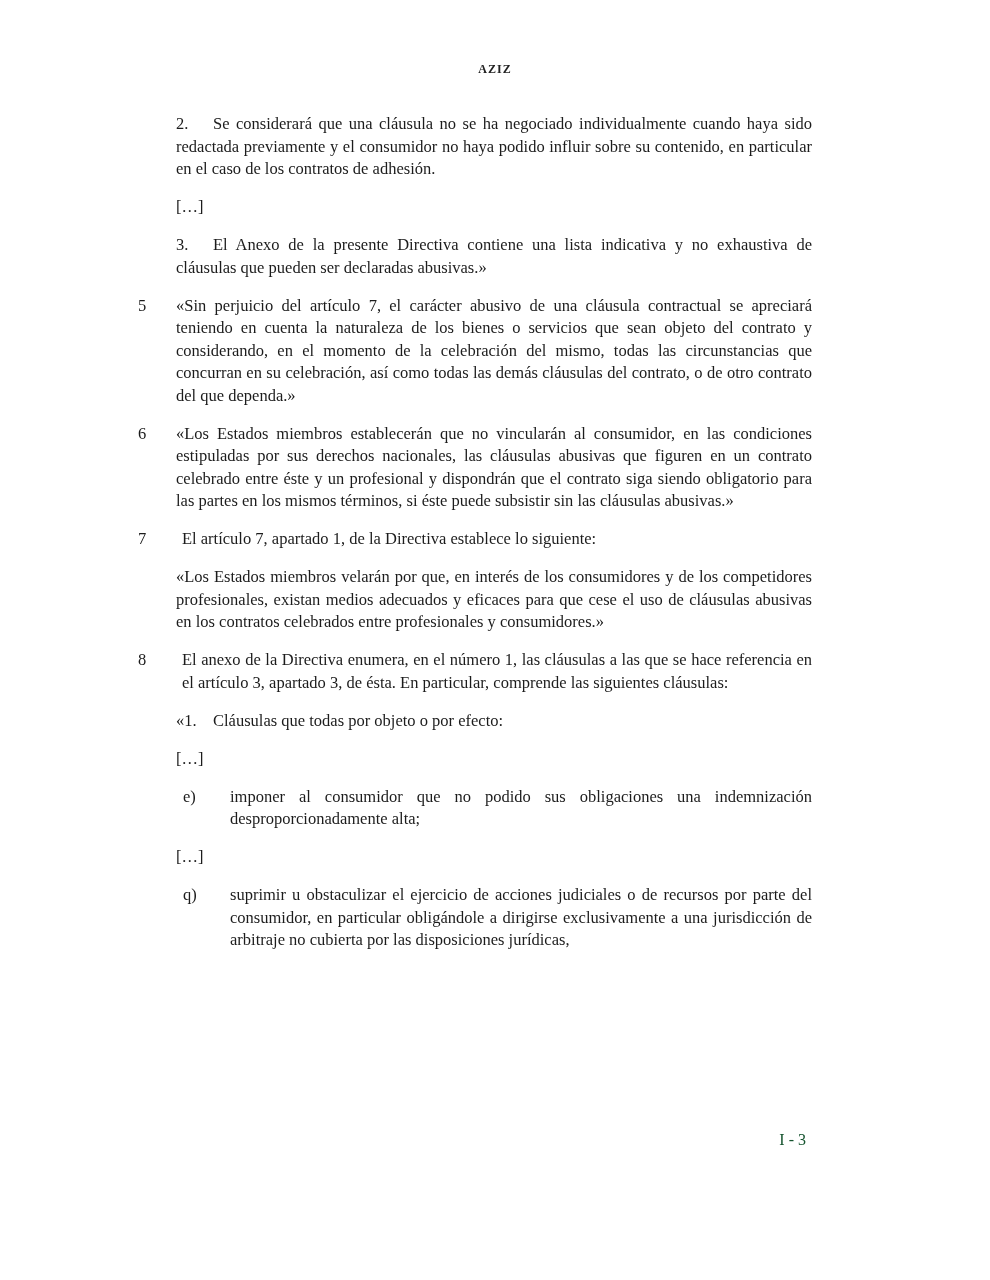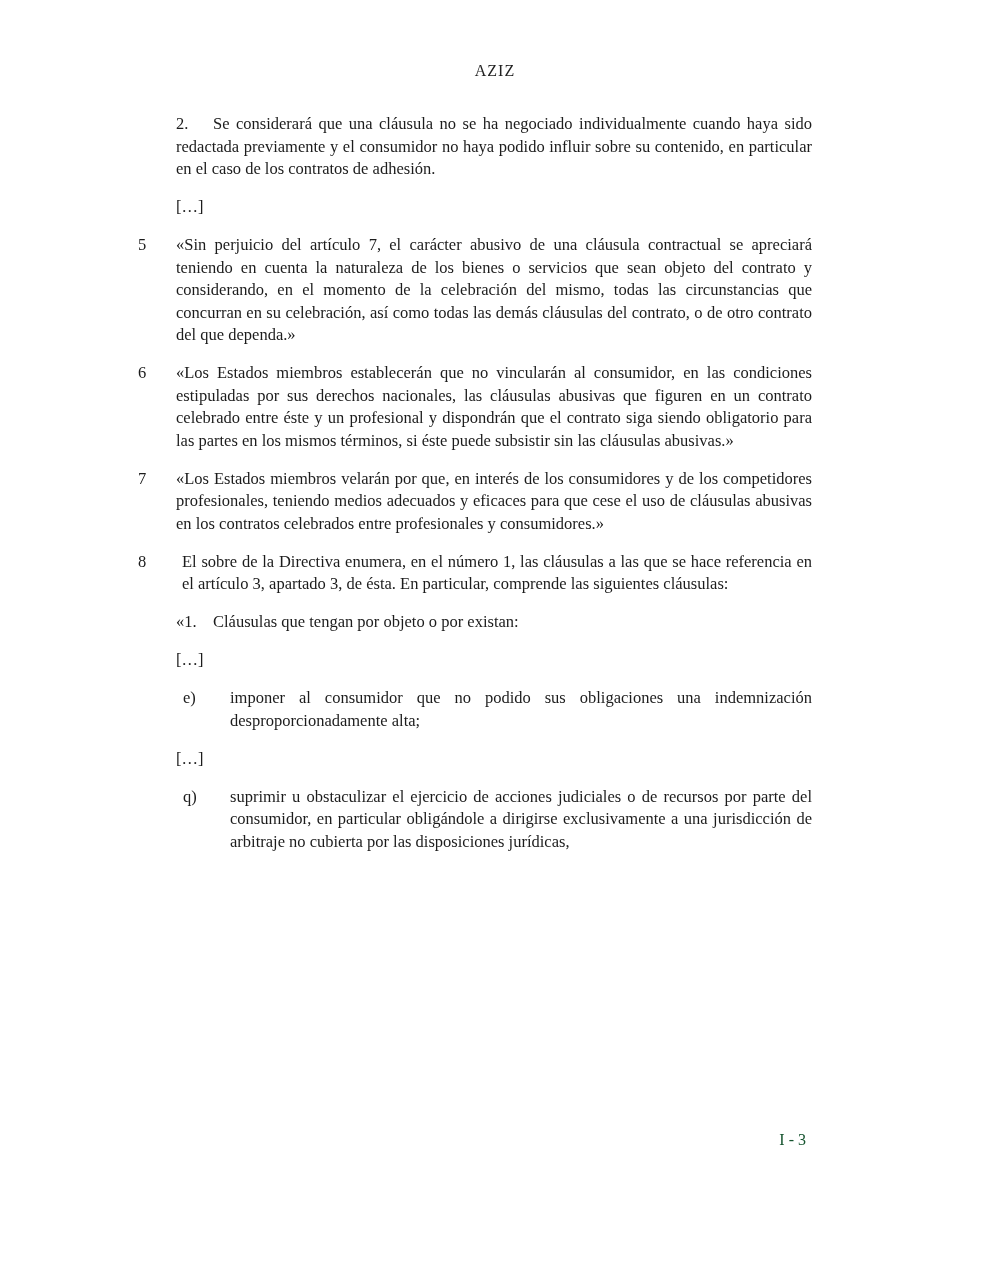--- a/index.html
+++ b/index.html
@@ -22,9 +22,10 @@
     left: 0;
     width: 100%;
     text-align: center;
-    font-size: 16px;
+    font-size: 12px;
     letter-spacing: 1px;
     color: #222222;
+    font-weight: bold;
   }
   .body {
     position: absolute;

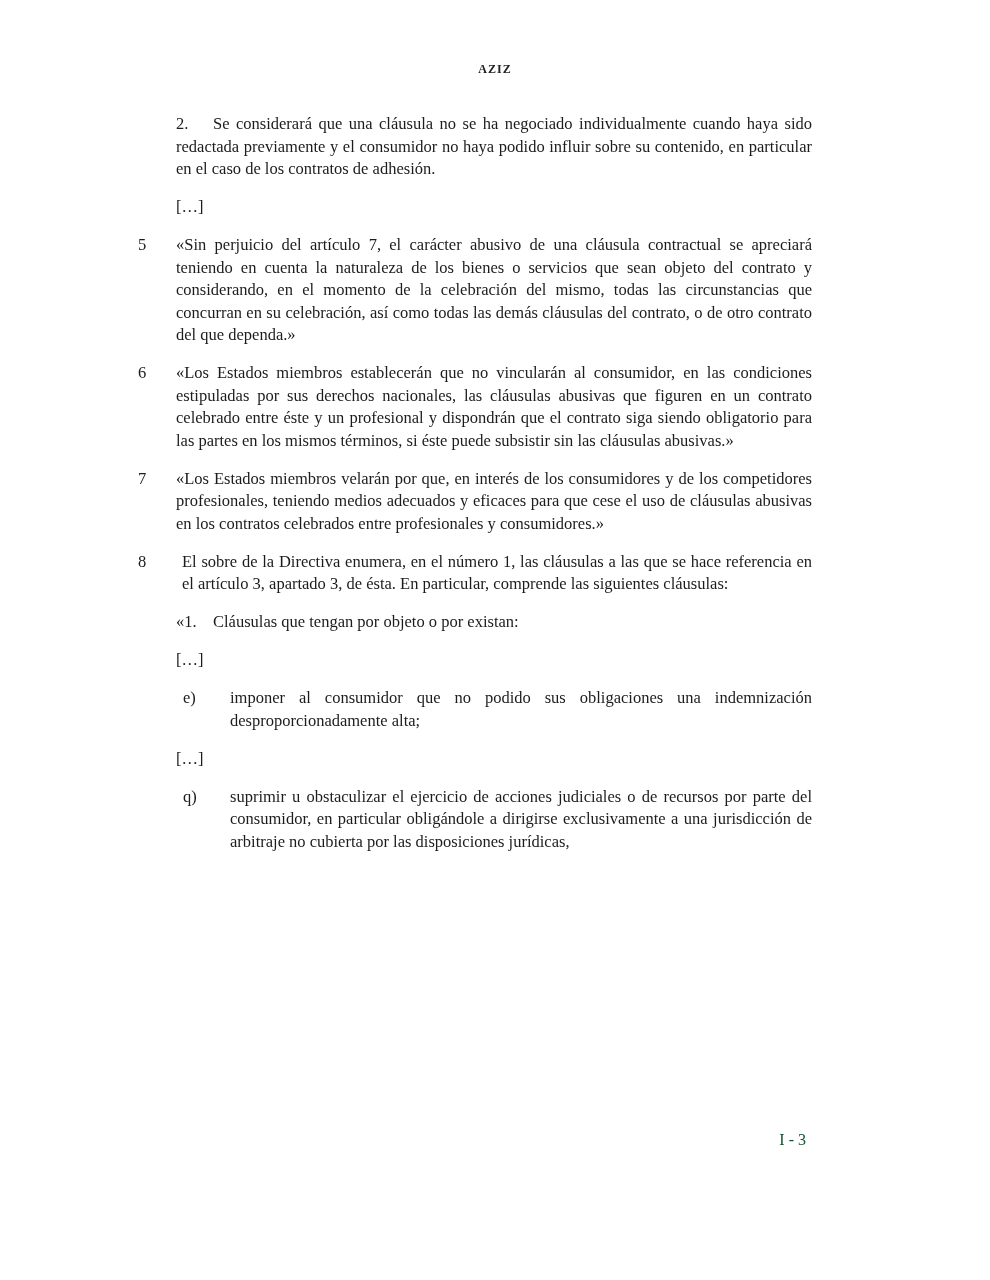--- a/index.html
+++ b/index.html
@@ -89,6 +89,7 @@
 
     <p class="ellipsis">[…]</p>
 
+    <p class="sub"><span class="smarker">3.</span><span>El Anexo de la presente Directiva contiene una lista indicativa y no exhaustiva de cláusulas que pueden ser declaradas abusivas.»</span></p>
 
     <p class="numbered"><span class="pnum">5</span></p>
 

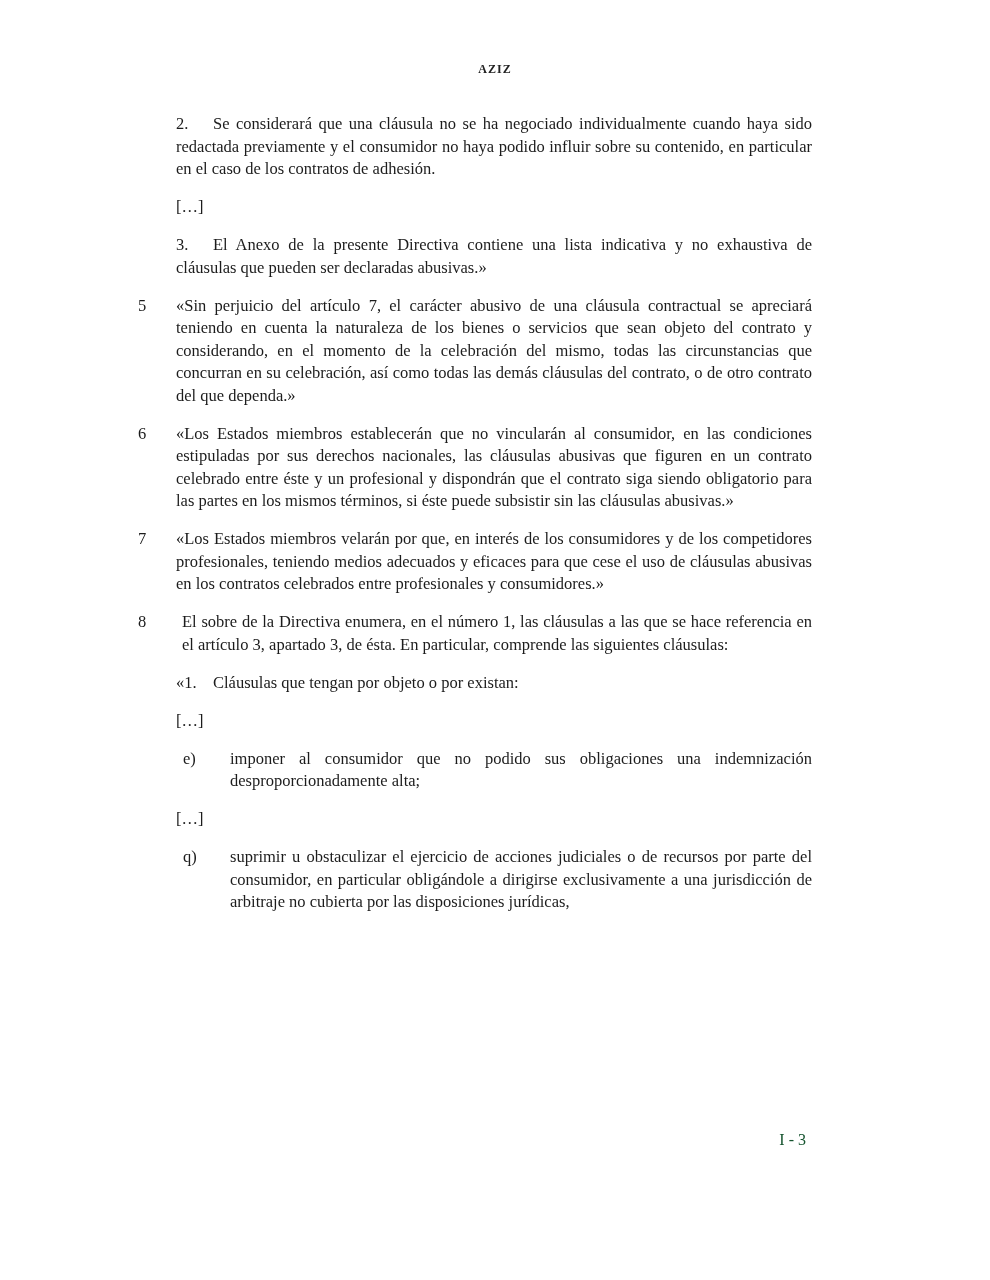--- a/index.html
+++ b/index.html
@@ -99,7 +99,7 @@
 
     <p class="quote">«Los Estados miembros establecerán que no vincularán al consumidor, en las condiciones estipuladas por sus derechos nacionales, las cláusulas abusivas que figuren en un contrato celebrado entre éste y un profesional y dispondrán que el contrato siga siendo obligatorio para las partes en los mismos términos, si éste puede subsistir sin las cláusulas abusivas.»</p>
 
-    <p class="numbered"><span class="pnum">7</span></p>
+    <p class="numbered"><span class="pnum">7</span><span>El artículo 7, apartado 1, de la Directiva establece lo siguiente:</span></p>
 
     <p class="quote">«Los Estados miembros velarán por que, en interés de los consumidores y de los competidores profesionales, teniendo medios adecuados y eficaces para que cese el uso de cláusulas abusivas en los contratos celebrados entre profesionales y consumidores.»</p>
 

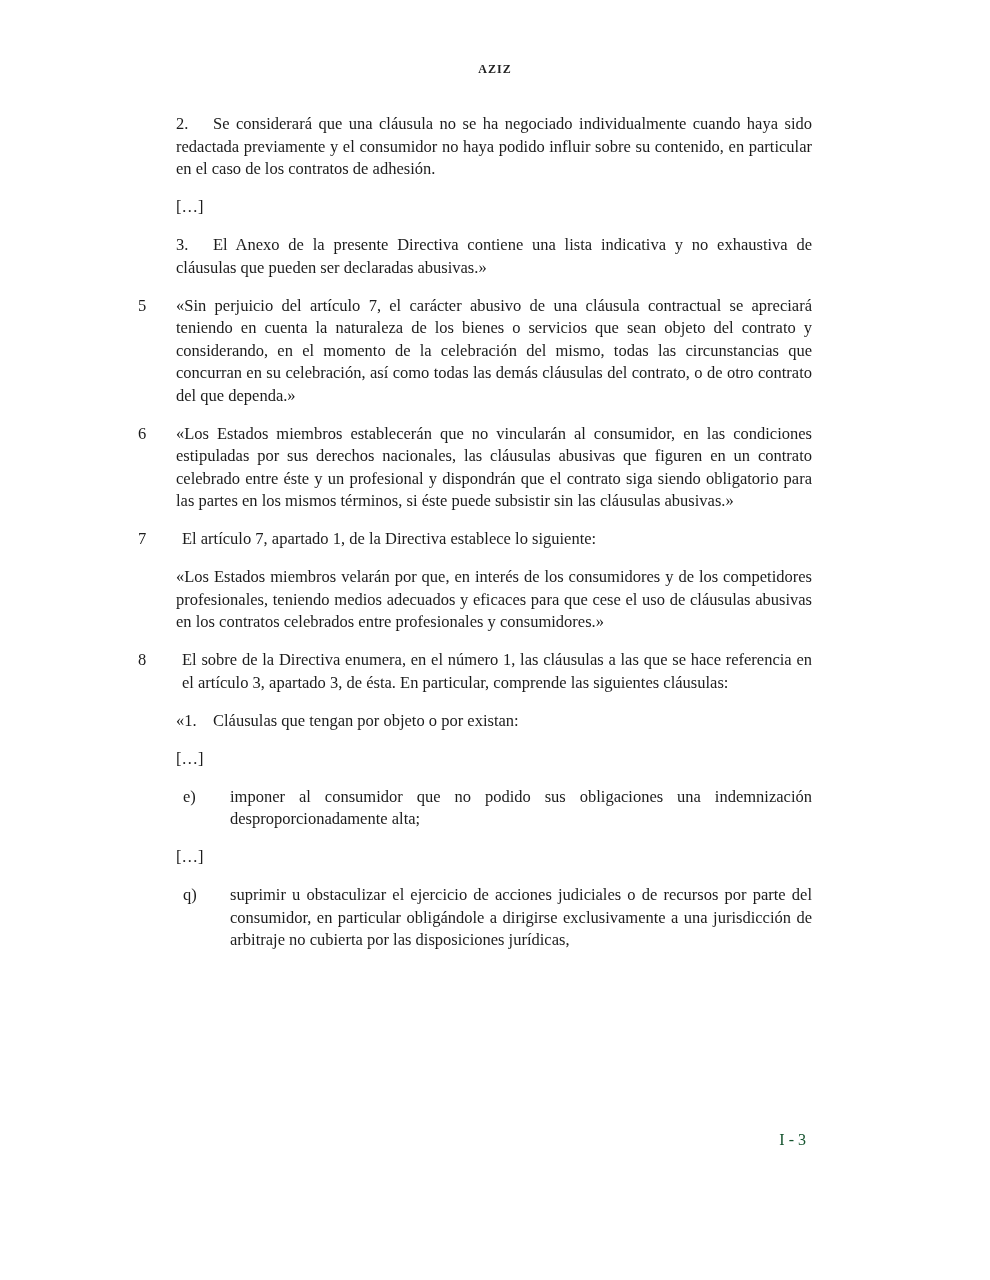--- a/index.html
+++ b/index.html
@@ -101,7 +101,7 @@
 
     <p class="numbered"><span class="pnum">7</span><span>El artículo 7, apartado 1, de la Directiva establece lo siguiente:</span></p>
 
-    <p class="quote">«Los Estados miembros velarán por que, en interés de los consumidores y de los competidores profesionales, teniendo medios adecuados y eficaces para que cese el uso de cláusulas abusivas en los contratos celebrados entre profesionales y consumidores.»</p>
+    <p class="quote">«Los Estados miembros velarán por que, en interés de los consumidores y de los competidores profesionales, existan medios adecuados y eficaces para que cese el uso de cláusulas abusivas en los contratos celebrados entre profesionales y consumidores.»</p>
 
     <p class="numbered"><span class="pnum">8</span><span>El sobre de la Directiva enumera, en el número 1, las cláusulas a las que se hace referencia en el artículo 3, apartado 3, de ésta. En particular, comprende las siguientes cláusulas:</span></p>
 

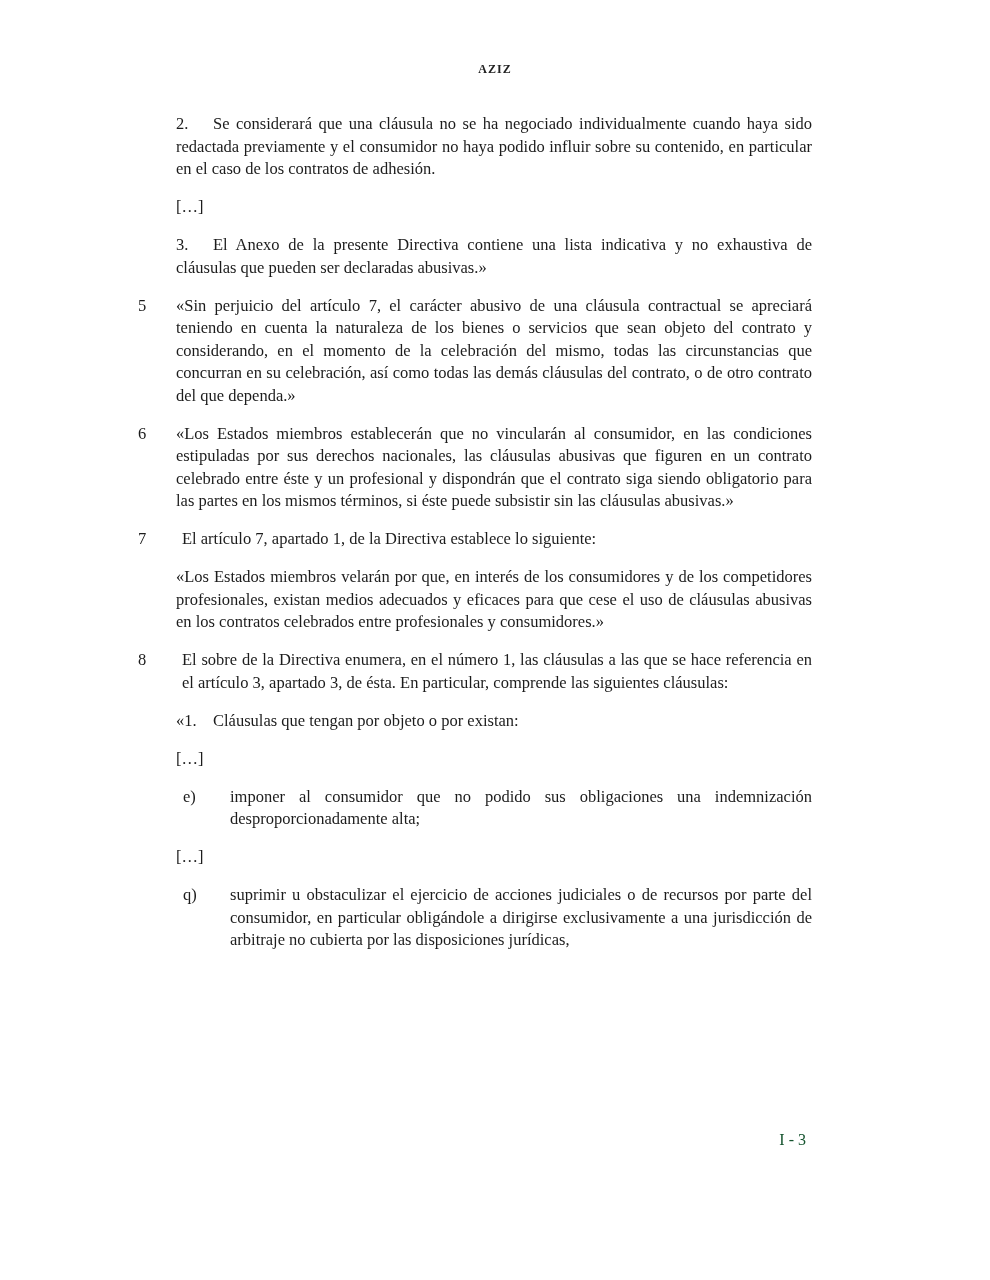--- a/index.html
+++ b/index.html
@@ -103,7 +103,7 @@
 
     <p class="quote">«Los Estados miembros velarán por que, en interés de los consumidores y de los competidores profesionales, existan medios adecuados y eficaces para que cese el uso de cláusulas abusivas en los contratos celebrados entre profesionales y consumidores.»</p>
 
-    <p class="numbered"><span class="pnum">8</span><span>El sobre de la Directiva enumera, en el número 1, las cláusulas a las que se hace referencia en el artículo 3, apartado 3, de ésta. En particular, comprende las siguientes cláusulas:</span></p>
+    <p class="numbered"><span class="pnum">8</span><span>El anexo de la Directiva enumera, en el número 1, las cláusulas a las que se hace referencia en el artículo 3, apartado 3, de ésta. En particular, comprende las siguientes cláusulas:</span></p>
 
     <p class="sub"><span class="smarker">«1.</span><span>Cláusulas que tengan por objeto o por existan:</span></p>
 

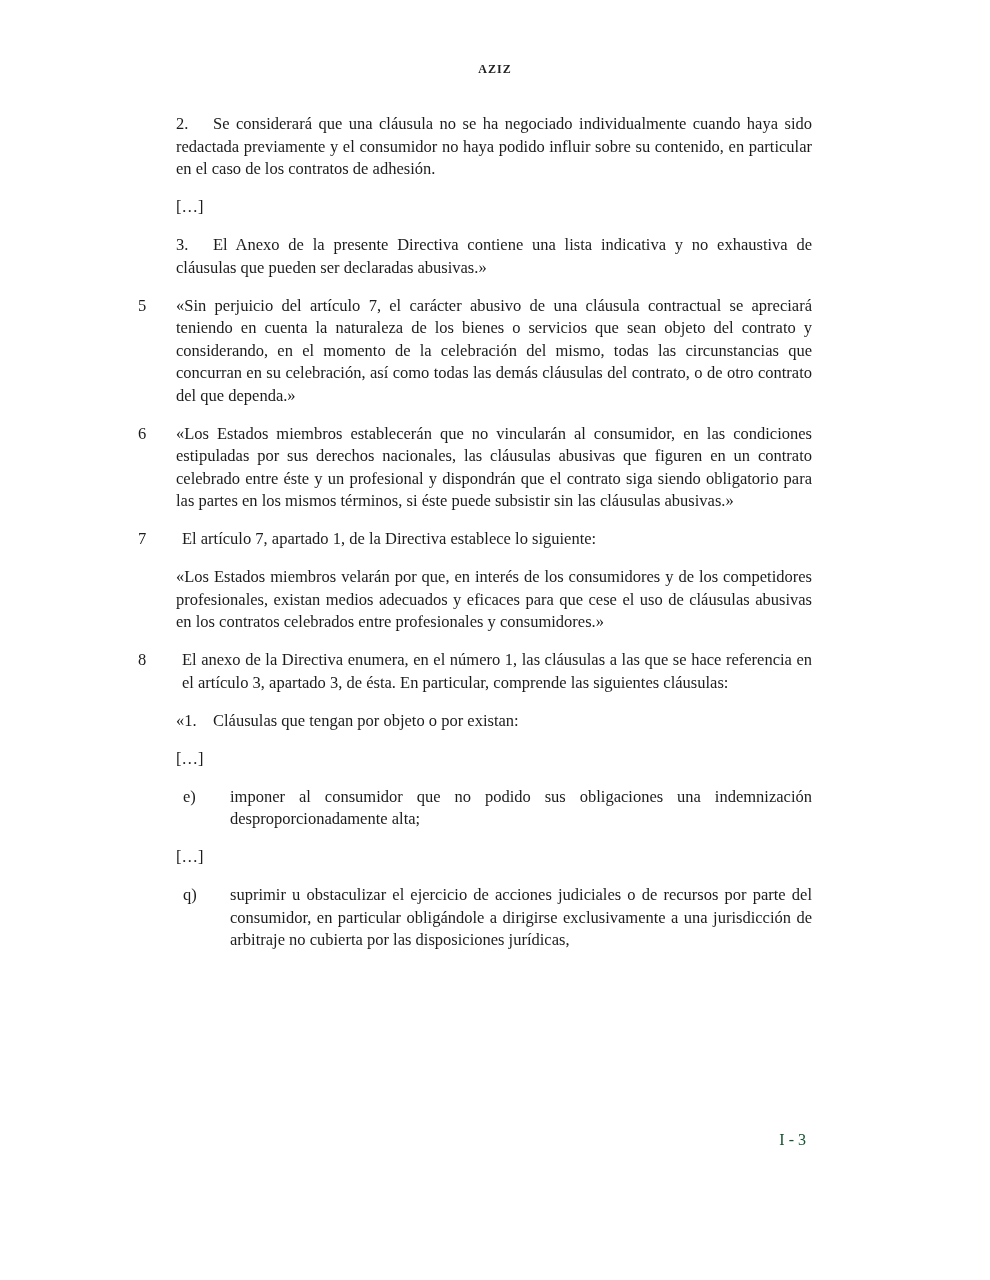--- a/index.html
+++ b/index.html
@@ -105,7 +105,7 @@
 
     <p class="numbered"><span class="pnum">8</span><span>El anexo de la Directiva enumera, en el número 1, las cláusulas a las que se hace referencia en el artículo 3, apartado 3, de ésta. En particular, comprende las siguientes cláusulas:</span></p>
 
-    <p class="sub"><span class="smarker">«1.</span><span>Cláusulas que tengan por objeto o por existan:</span></p>
+    <p class="sub"><span class="smarker">«1.</span><span>Cláusulas que todas por objeto o por efecto:</span></p>
 
     <p class="ellipsis">[…]</p>
 

